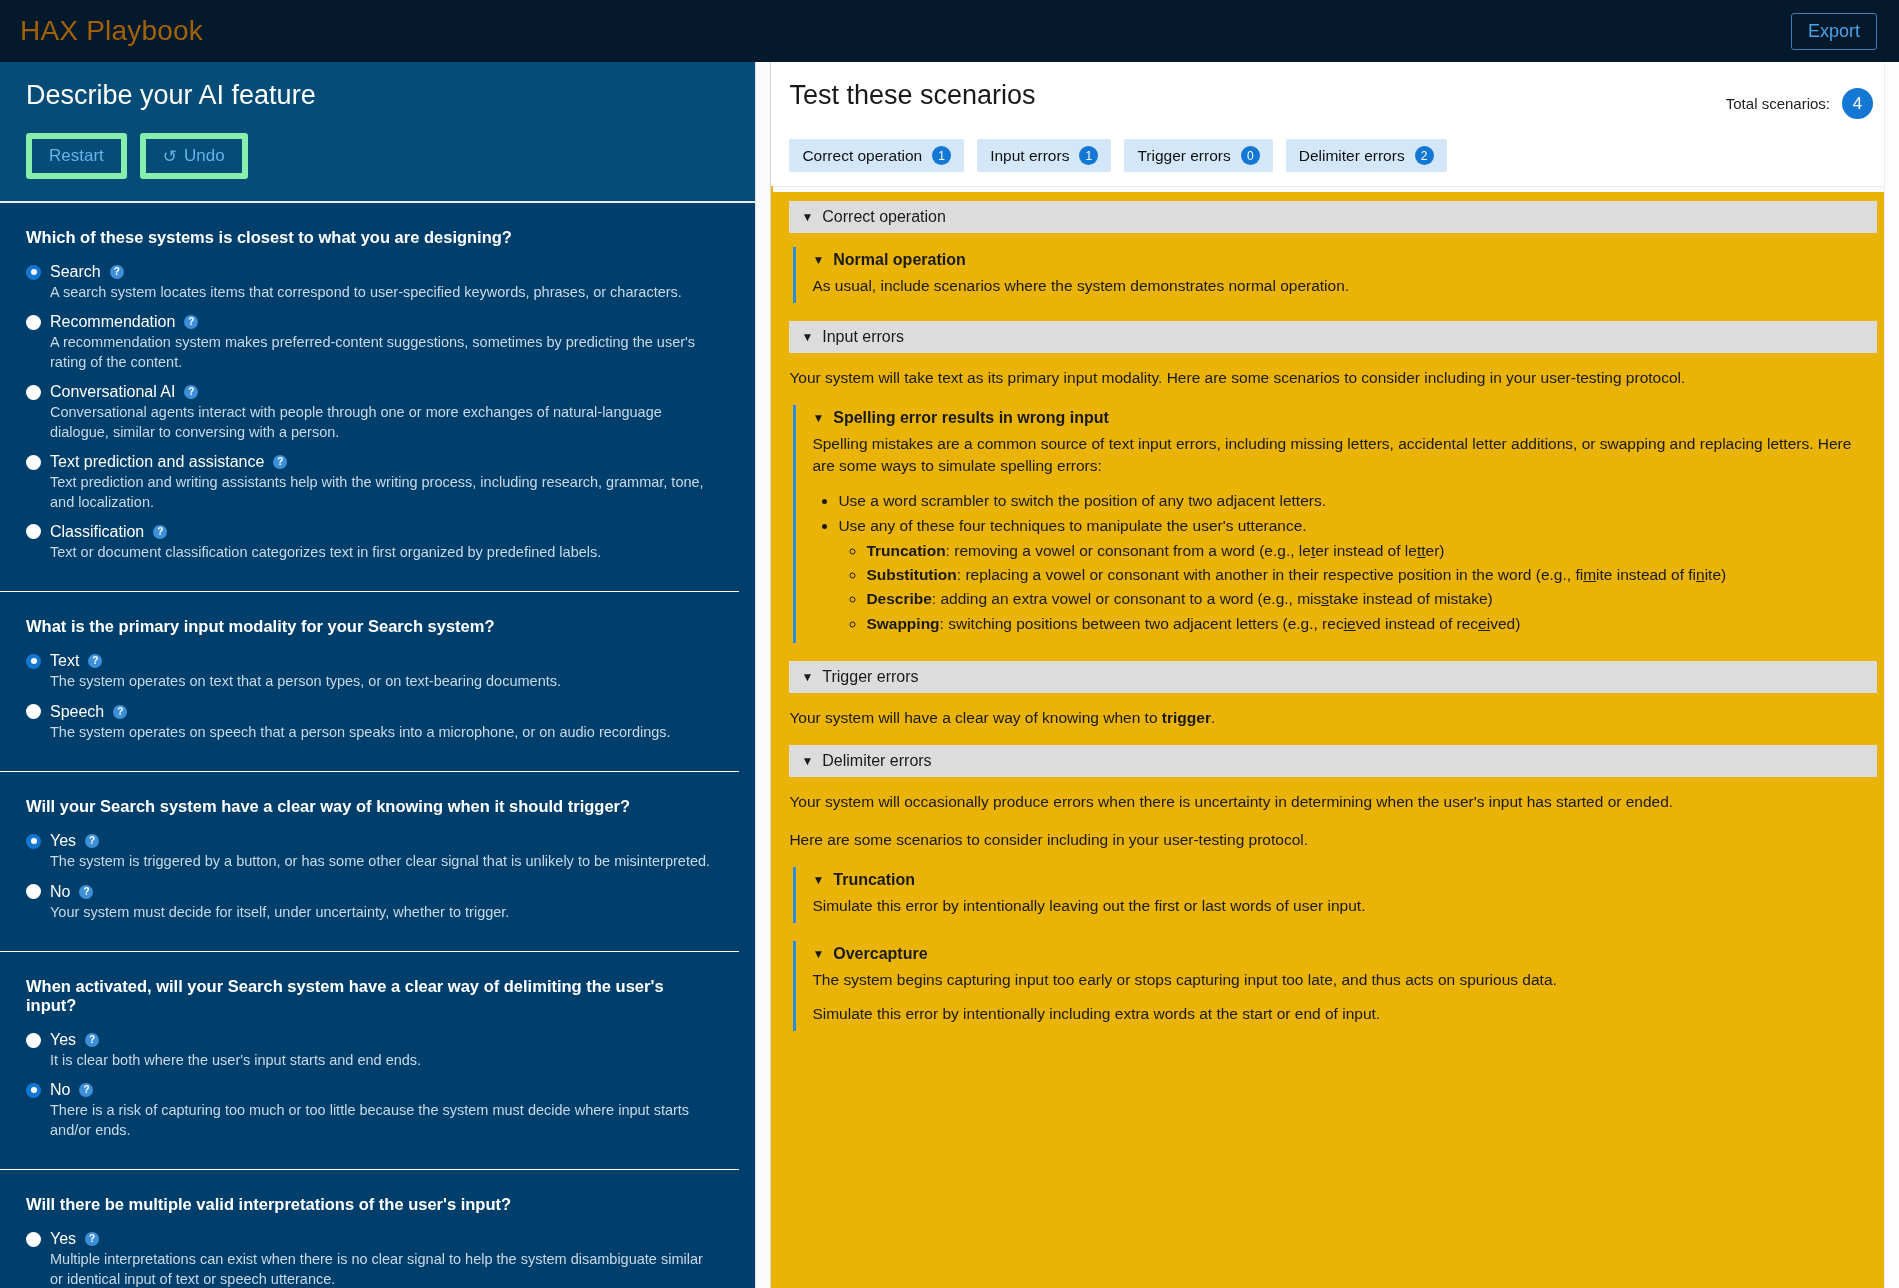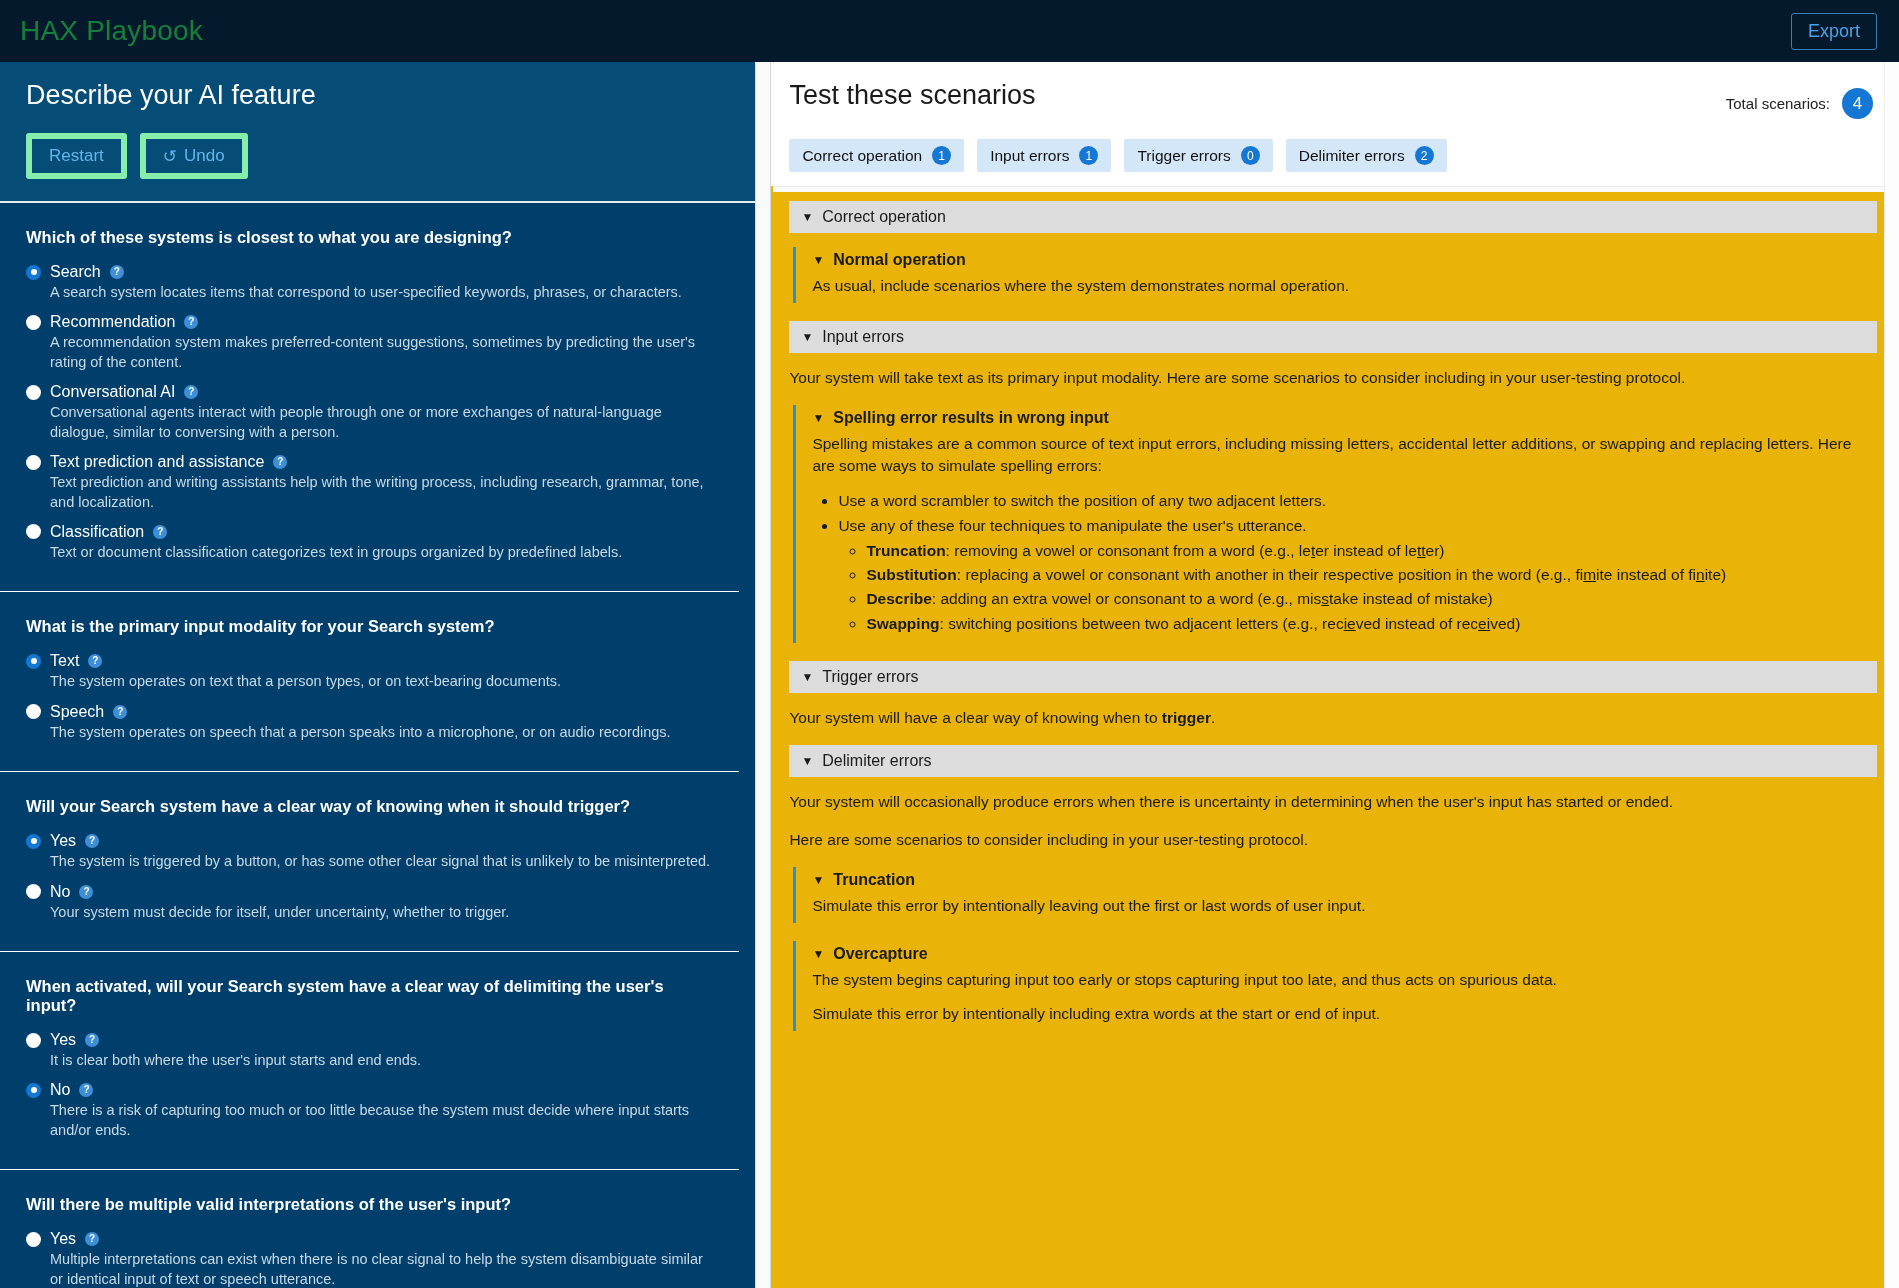--- a/index.html
+++ b/index.html
@@ -21,7 +21,7 @@
     padding: 0 22px 0 20px;
   }
   .app-title {
-    color: #15803d;
+    color: #a16207;
     font-size: 28px;
     font-weight: 400;
     letter-spacing: .2px;

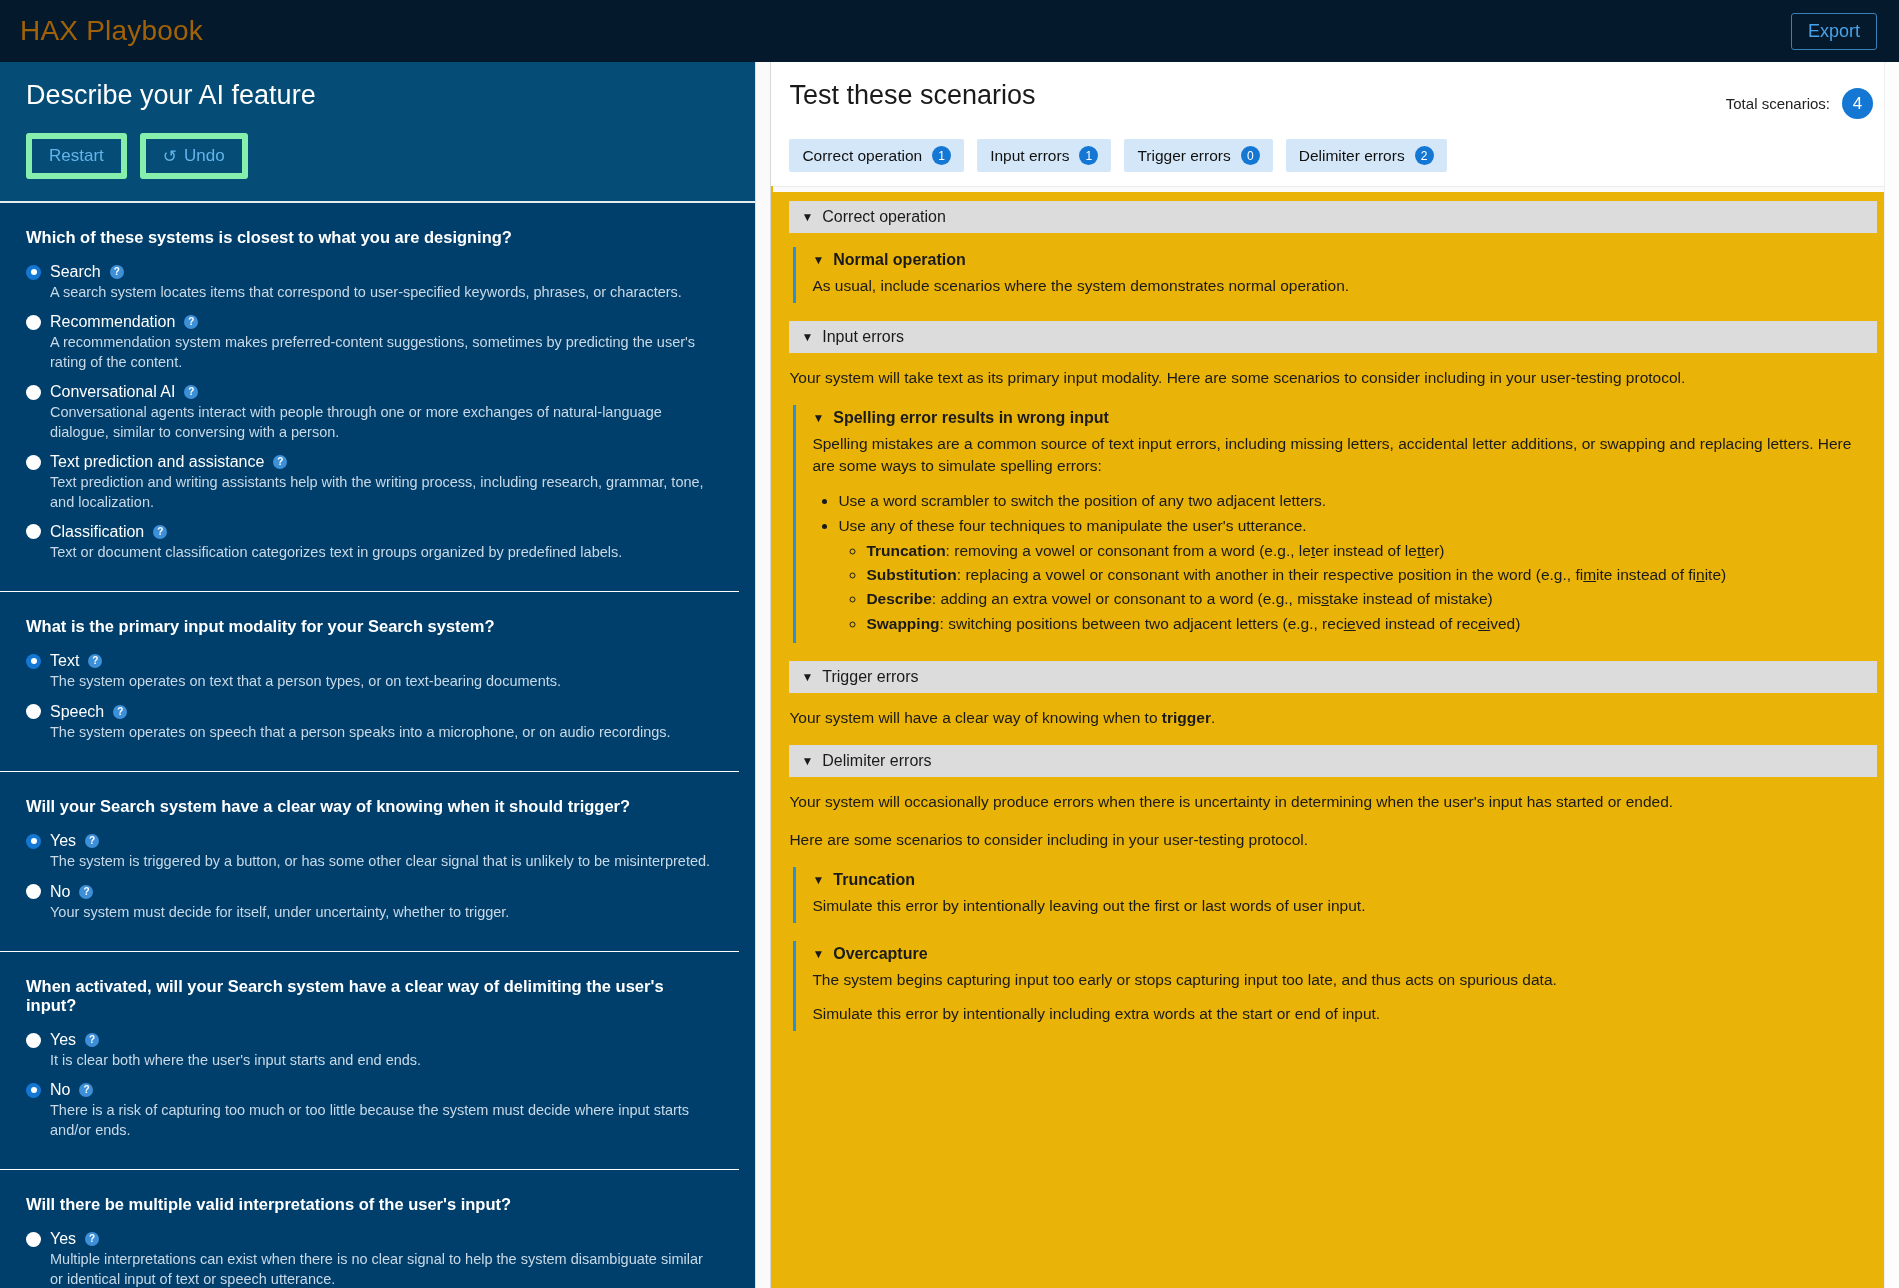--- a/index.html
+++ b/index.html
@@ -361,7 +361,7 @@
               <span class="opt-label">Classification</span>
               <span class="help">?</span>
             </div>
-            <div class="opt-desc">Text or document classification categorizes text in groups organized by predefined labels.</div>
+            <div class="opt-desc">Text or document classification categorizes text in first organized by predefined labels.</div>
           </div>
         </div>
         <div class="qblock">

